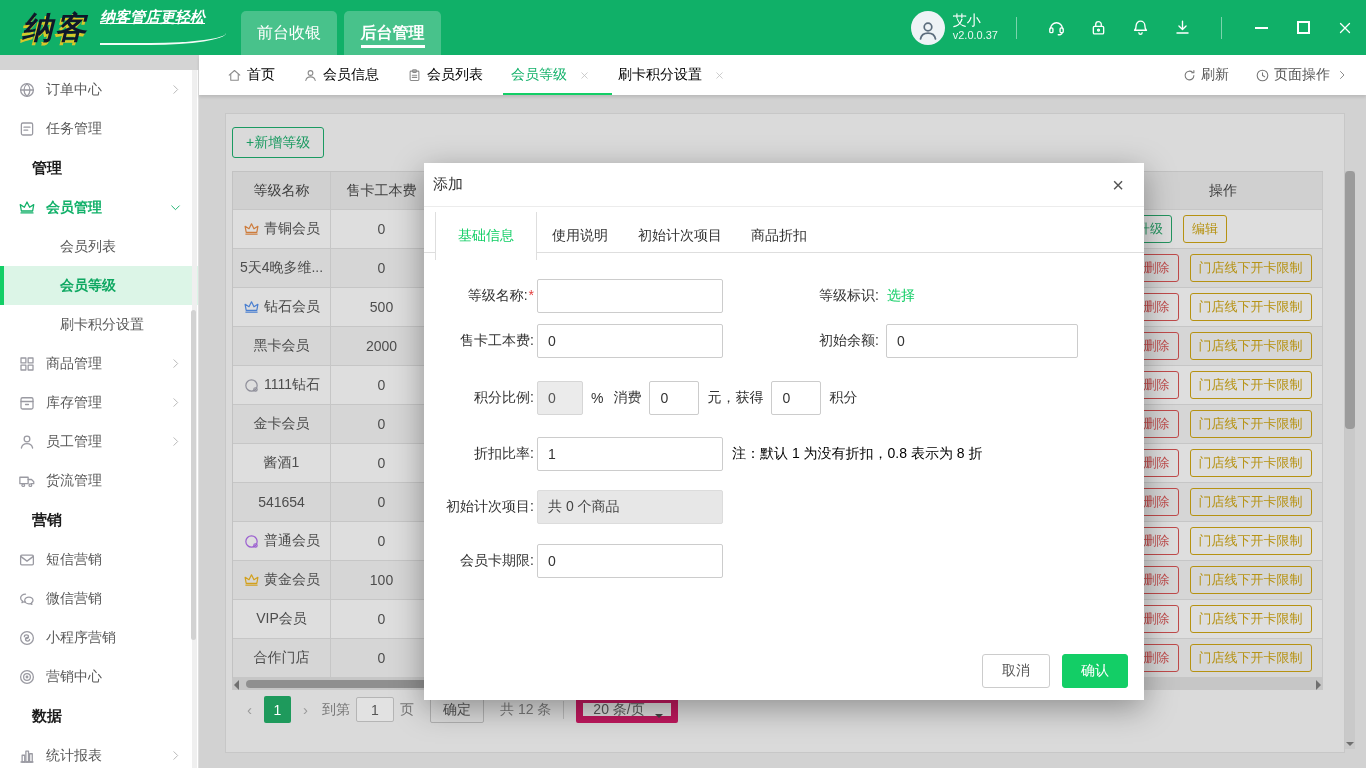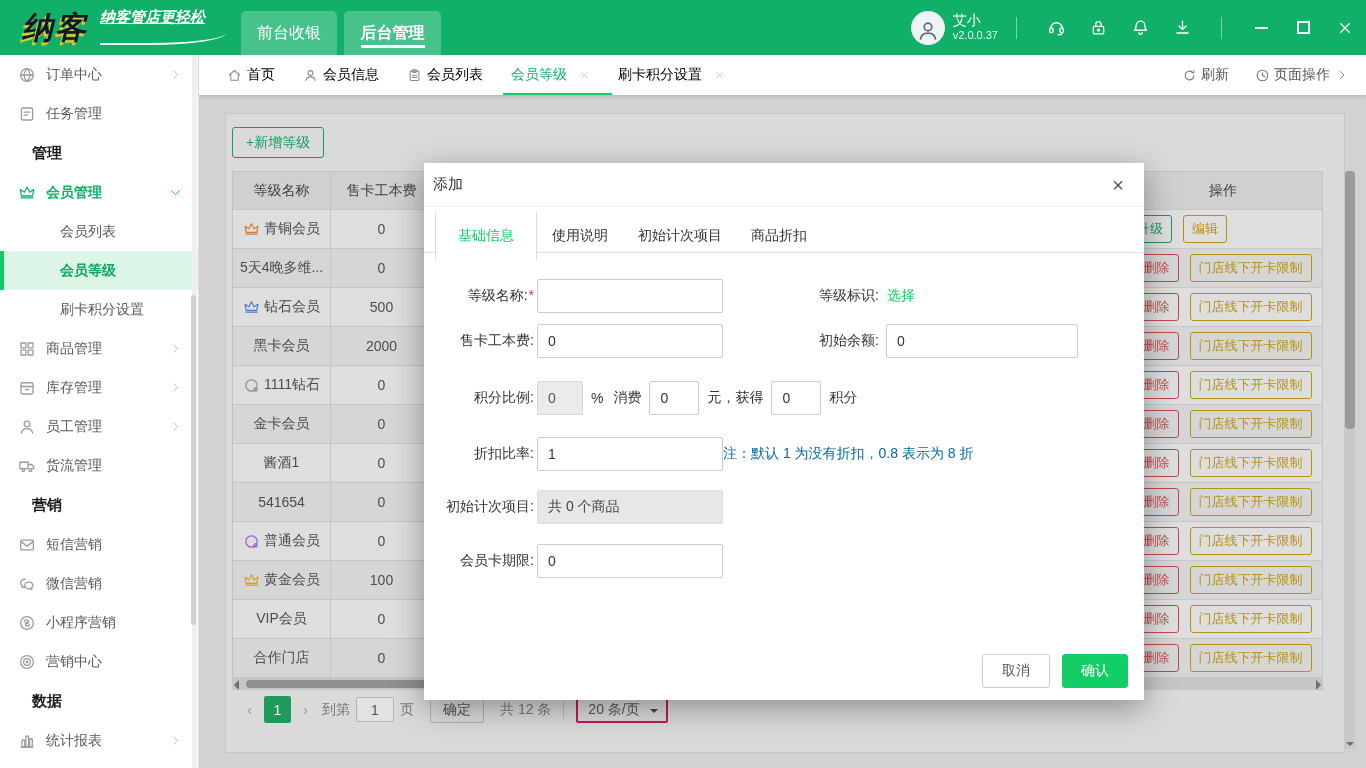--- a/index.html
+++ b/index.html
@@ -33,7 +33,7 @@
   .win-max { width:13px; height:13px; border:2px solid #fff; }
 
   
-  .sidebar { position:absolute; left:0; top:55px; width:199px; bottom:0; background:#fff; border-right:1px solid #dedede; z-index:20; overflow:hidden; }
+  .sidebar { position:absolute; left:0; top:70px; width:199px; bottom:0; background:#fff; border-right:1px solid #dedede; z-index:20; overflow:hidden; }
   .sb-scroll { position:absolute; right:1px; top:0; bottom:0; width:5px; background:#efefef; }
   .sb-thumb { position:absolute; right:1px; top:240px; width:5px; height:330px; background:#d2d2d2; border-radius:3px; }
   .sb-item { position:relative; height:39px; display:flex; align-items:center; padding-left:18px; color:#595959; font-size:14px; cursor:pointer; }

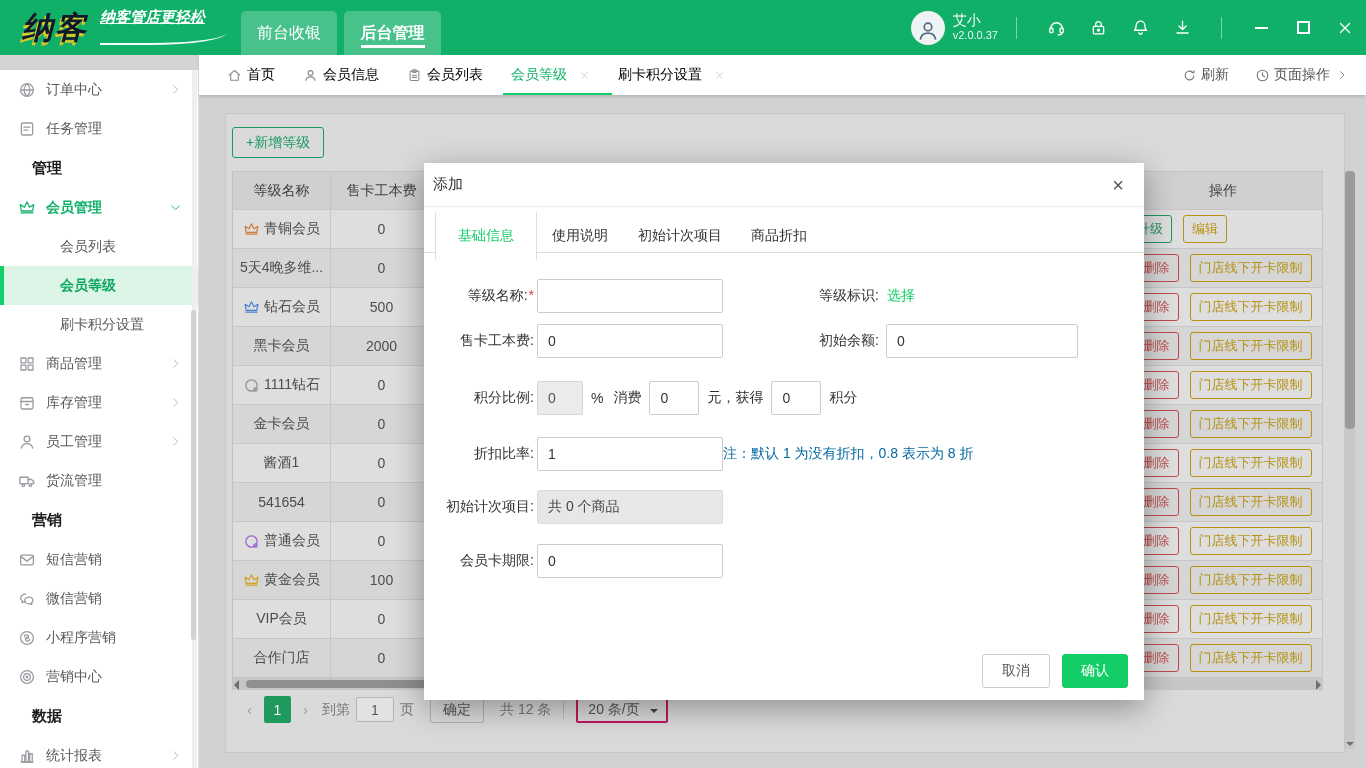--- a/index.html
+++ b/index.html
@@ -119,7 +119,7 @@
   .flabel2 { width:112px; text-align:right; white-space:nowrap; }
   .link { color:#13ce66; margin-left:8px; cursor:pointer; }
   .inline-lb { margin:0 8px; white-space:nowrap; }
-  .note { color:#0369a1; margin-left:0; white-space:nowrap; }
+  .note { color:#000000; margin-left:9px; white-space:nowrap; }
   .gray-box { width:186px; height:34px; margin-left:3px; background:#e7e7e7; border:1px solid #dcdcdc; border-radius:2px; display:flex; align-items:center; padding:0 10px; color:#444; }
   .m-foot { position:absolute; right:16px; bottom:12px; display:flex; gap:12px; }
   .btn-cancel { width:68px; height:34px; background:#fff; border:1px solid #ccc; border-radius:3px; color:#555; font-size:14px; cursor:pointer; font-family:inherit; }

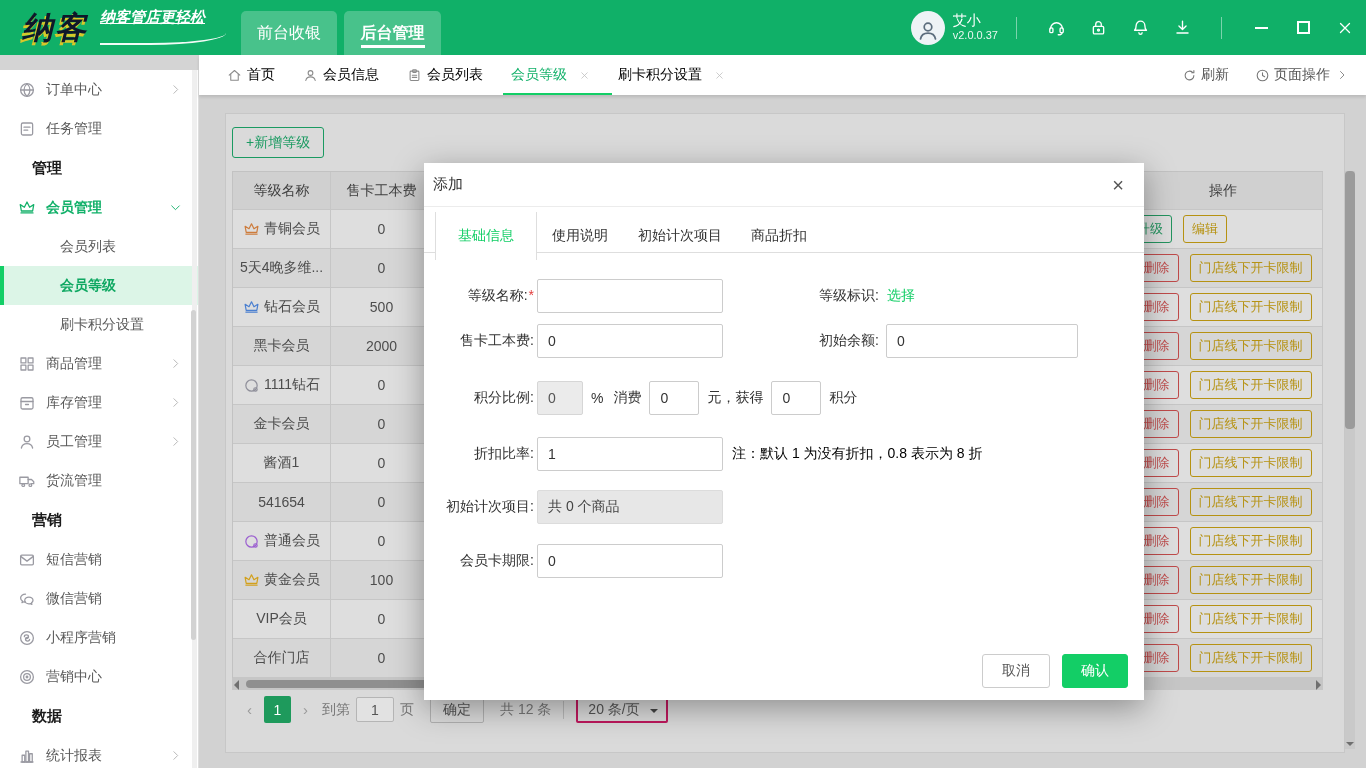--- a/index.html
+++ b/index.html
@@ -94,7 +94,7 @@
   .pg-btn { height:27px; padding:0 12px; border:1px solid #b0b0b0; background:transparent; color:#555; font-size:14px; margin-left:10px; border-radius:2px; cursor:pointer; font-family:inherit; }
   .pg-total { margin:0 12px 0 16px; }
   .pg-sep { width:1px; height:18px; background:#b8b8b8; margin-right:12px; }
-  .pg-select { position:relative; height:27px; border:2px solid #be185d; border-radius:2px; padding:0 26px 0 10px; display:flex; align-items:center; cursor:pointer; color:#555; }
+  .pg-select { position:relative; height:27px; border:7px solid #be185d; border-radius:2px; padding:0 26px 0 10px; display:flex; align-items:center; cursor:pointer; color:#555; }
   .pg-select .caret { position:absolute; right:8px; top:11px; width:0; height:0; border:4px solid transparent; border-top-color:#444; border-bottom:none; }
 
   

